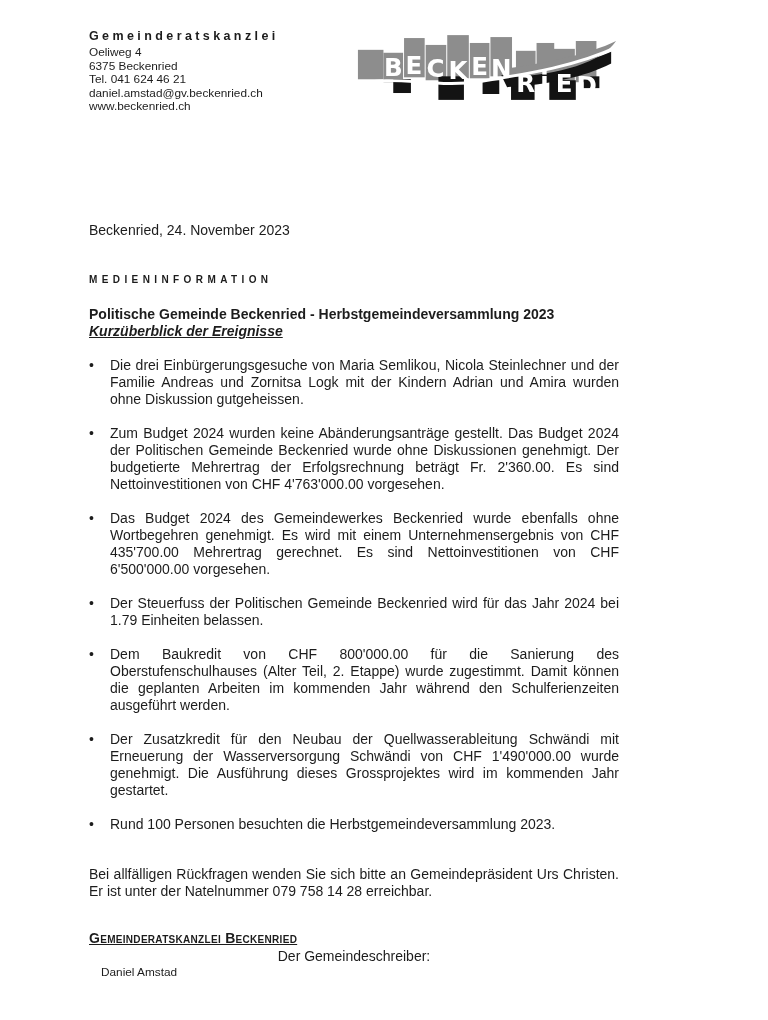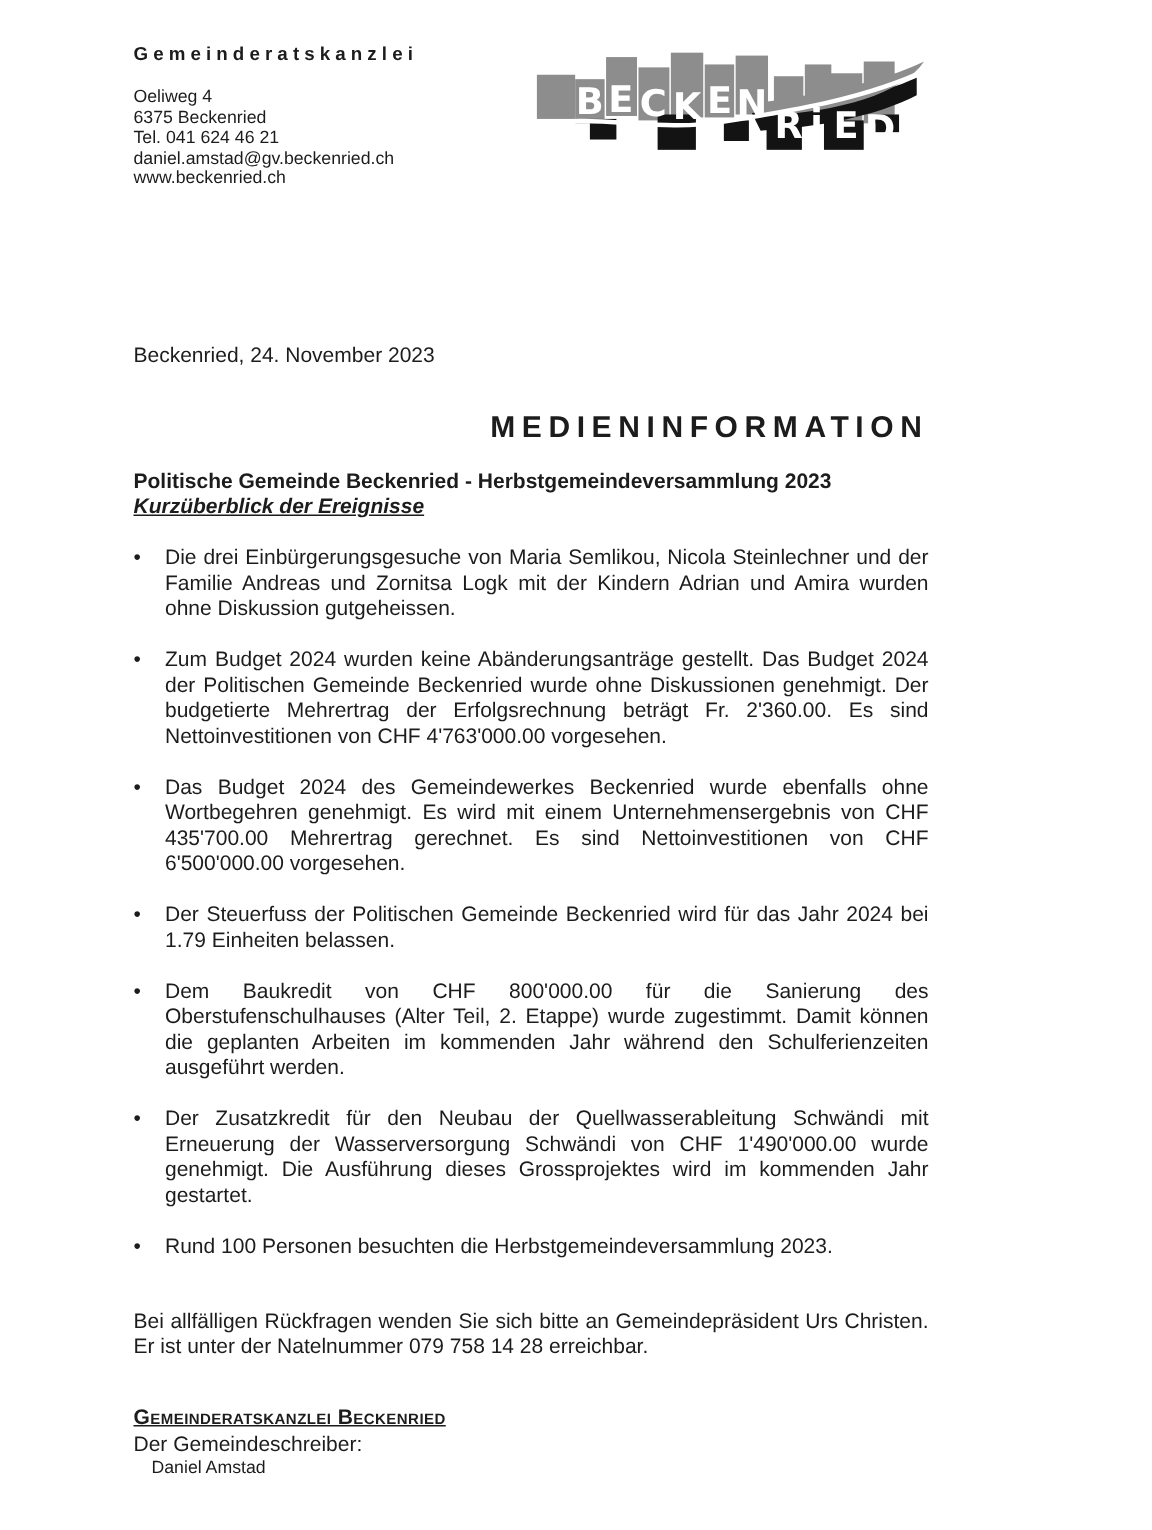--- a/index.html
+++ b/index.html
@@ -19,7 +19,7 @@
   
   .letterhead { display:flex; justify-content:space-between; align-items:flex-start; min-height:92px; }
   .office-name { font-weight:bold; font-size:12.5px; letter-spacing:3.4px; line-height:16px; }
-  .address { margin-top:14px; font-size:11.8px; line-height:13.6px; }
+  .address { margin-top:2px; font-size:11.8px; line-height:13.6px; }
   .logo-wrap { margin-top:2px; }
 
   

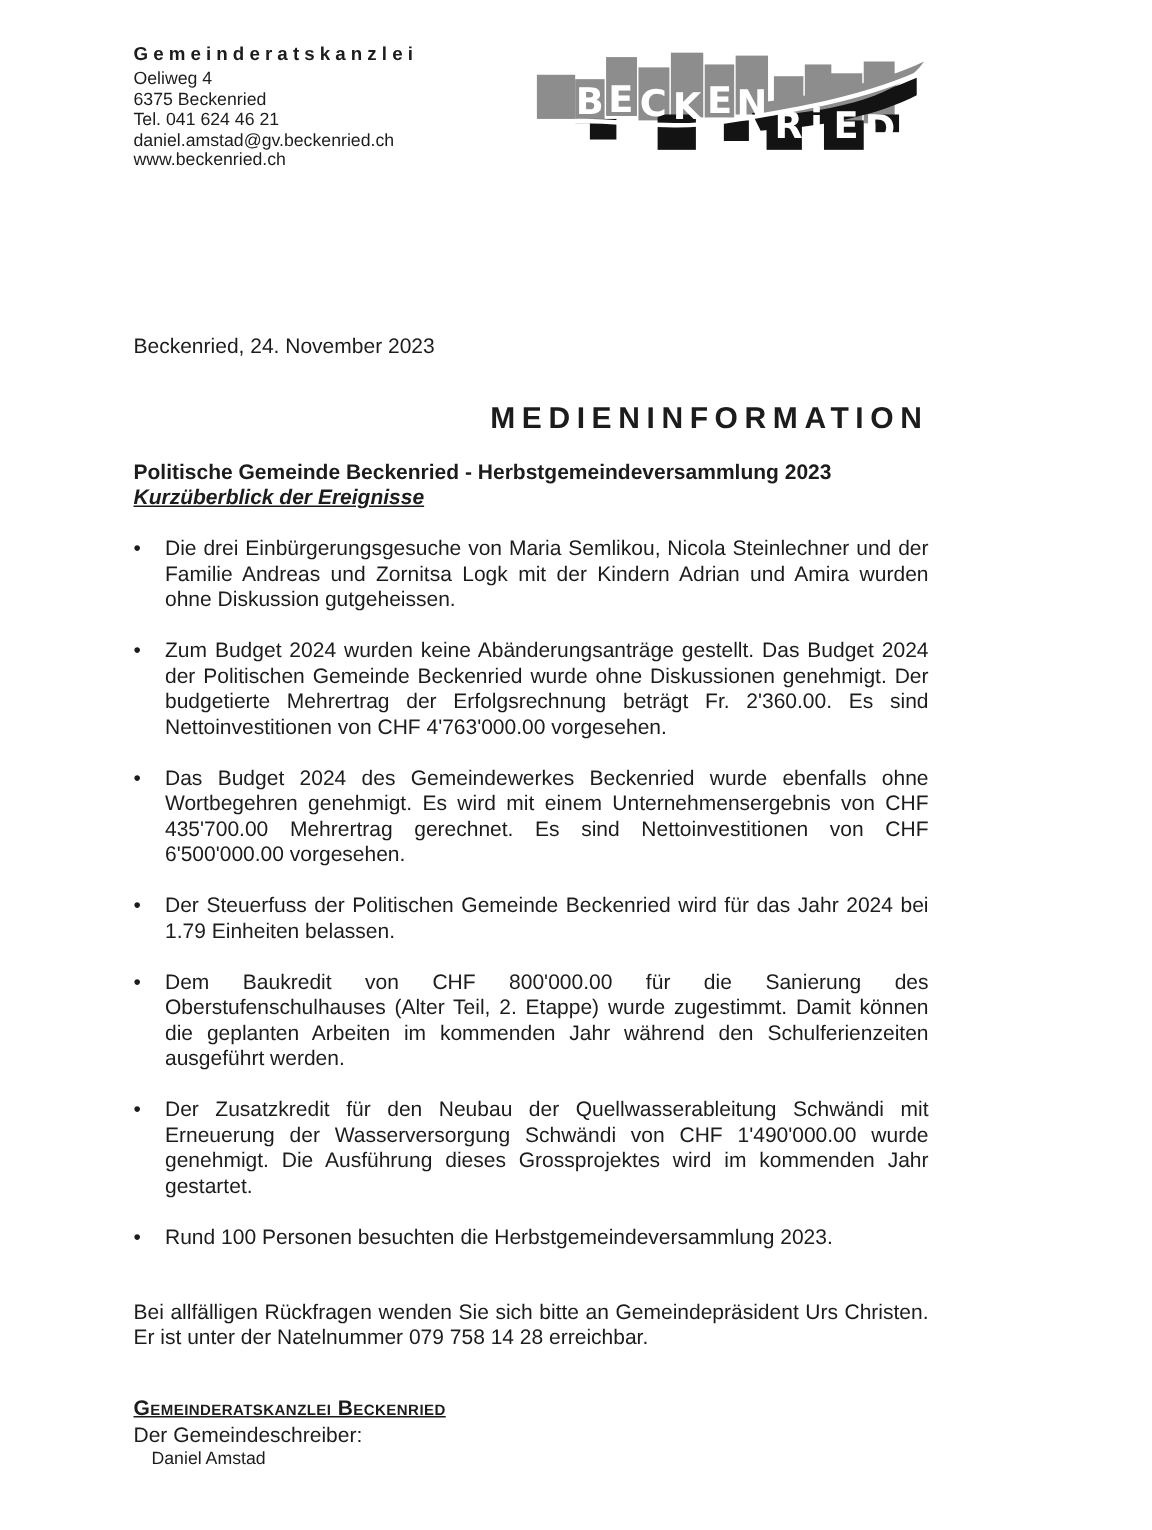--- a/index.html
+++ b/index.html
@@ -24,7 +24,7 @@
 
   
   .dateline { margin-top:102px; }
-  .doc-type { margin-top:32px; font-weight:bold; font-size:20px; letter-spacing:4.4px;text-align:right; }
+  .doc-type { margin-top:32px; font-weight:bold; font-size:10px; letter-spacing:4.4px; }
   .doc-title { margin-top:18px; font-weight:bold; }
   .section-heading { font-weight:bold; font-style:italic; text-decoration:underline; }
 

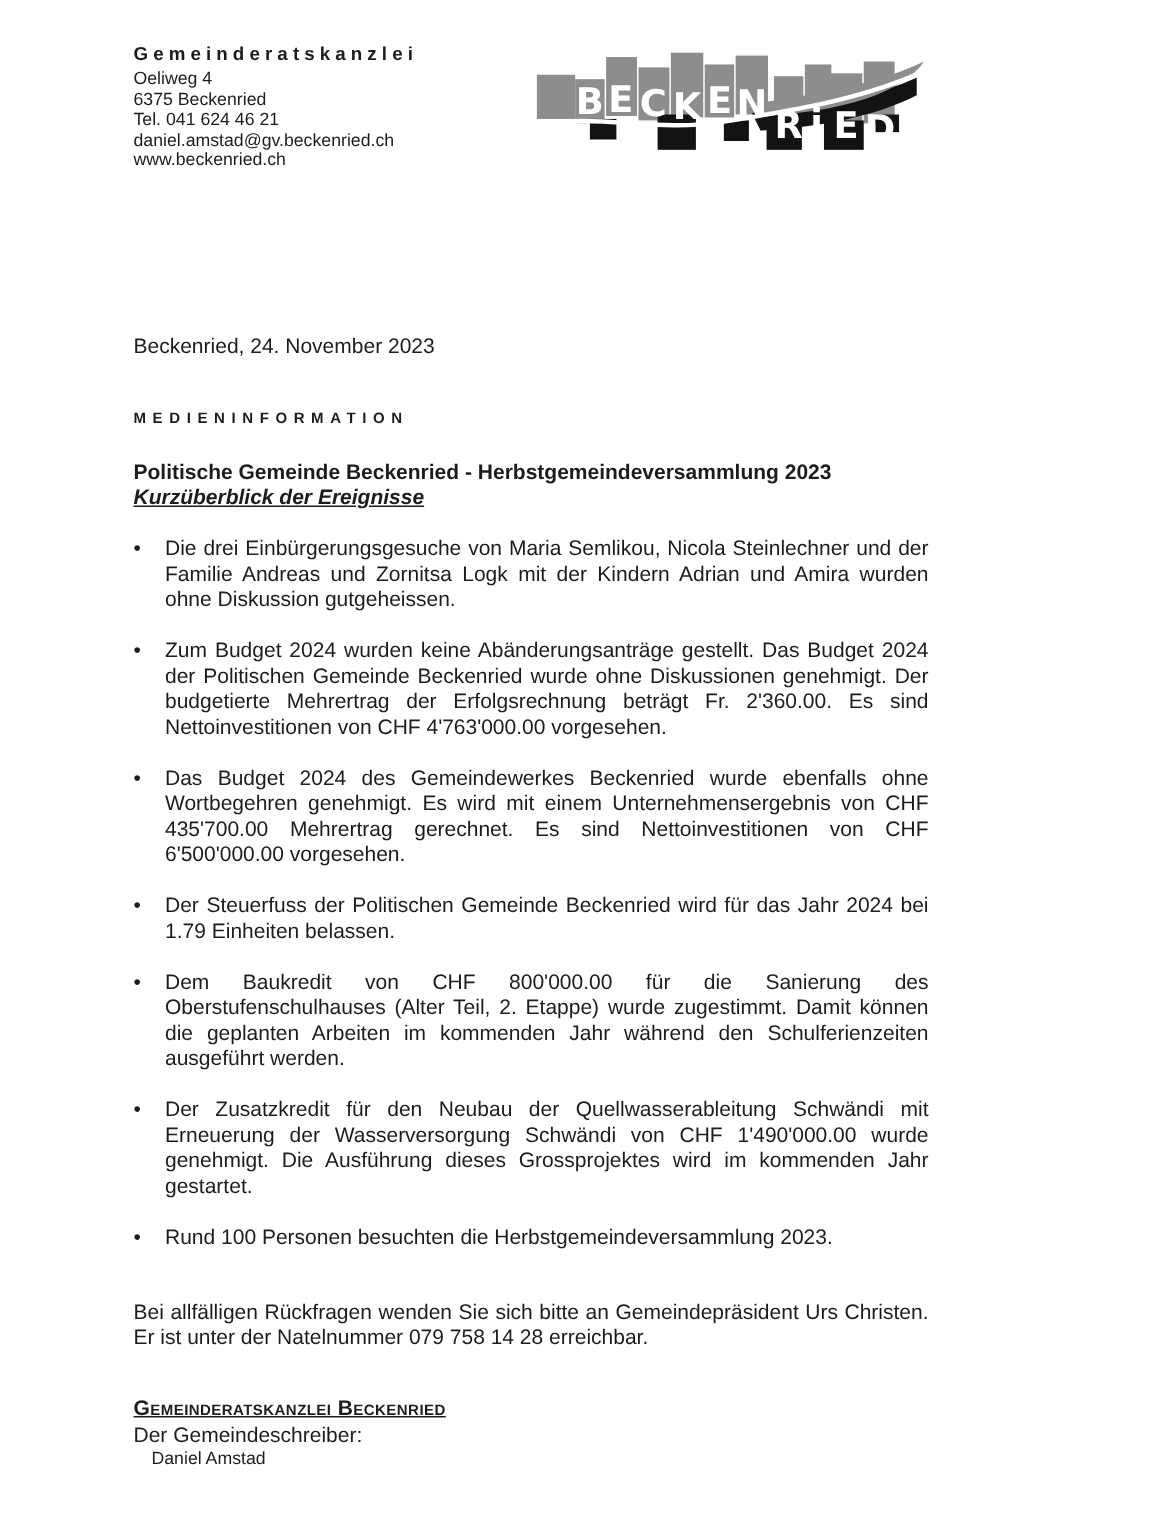--- a/index.html
+++ b/index.html
@@ -37,7 +37,7 @@
 
   .signature { margin-top:30px; }
   .sig-org { font-weight:bold; font-variant:small-caps; font-size:14px; letter-spacing:0.3px; line-height:17px;text-decoration:underline; }
-  .sig-role { margin-top:1px; }
+  .sig-role { margin-top:1px;text-align:center; }
   .sig-name { font-size:11.8px; line-height:15px;margin-left:12px; }
 
   

